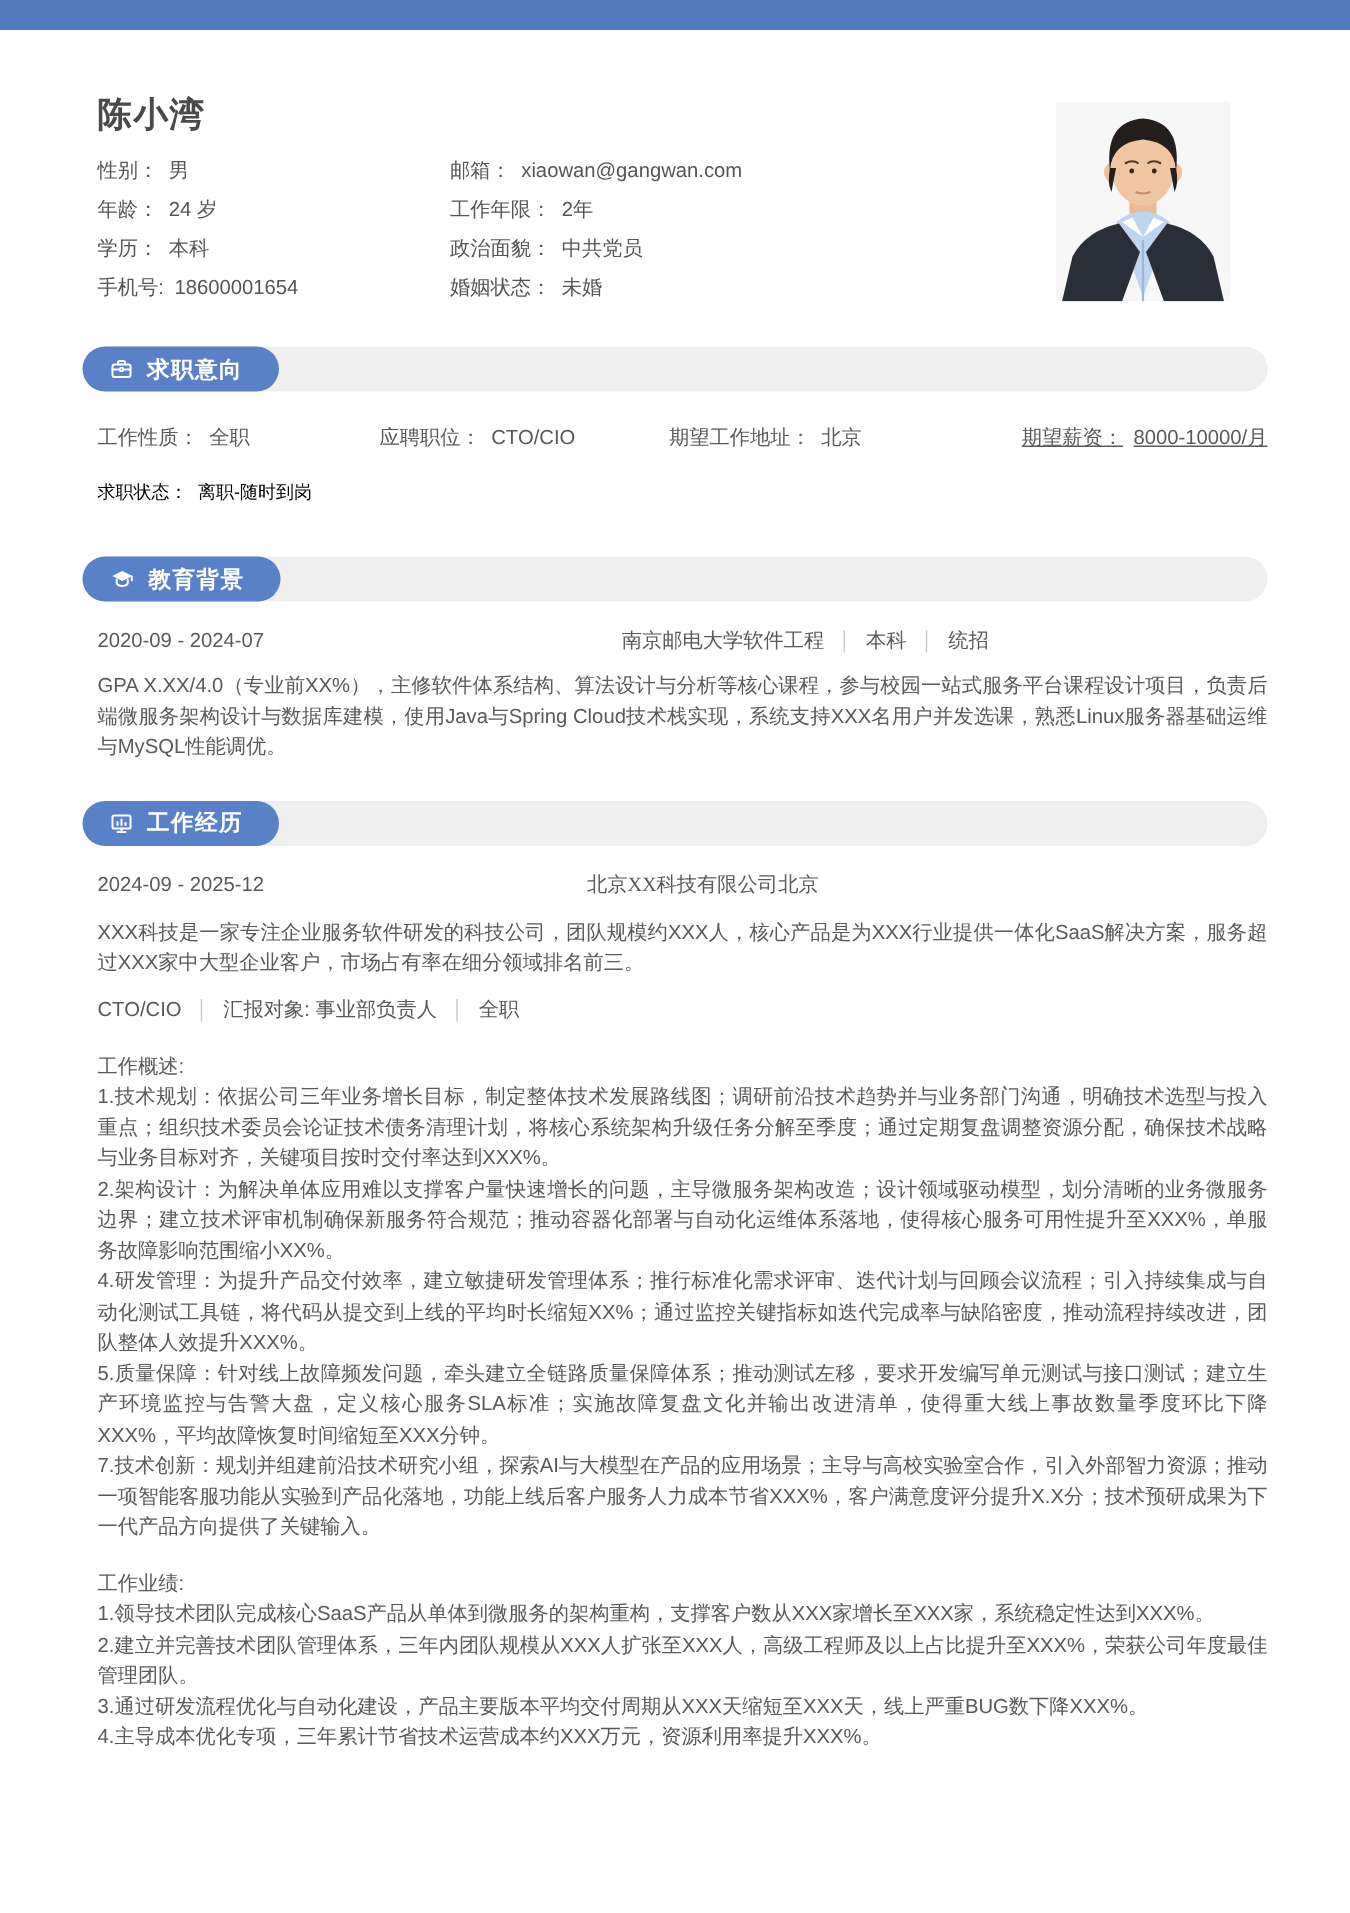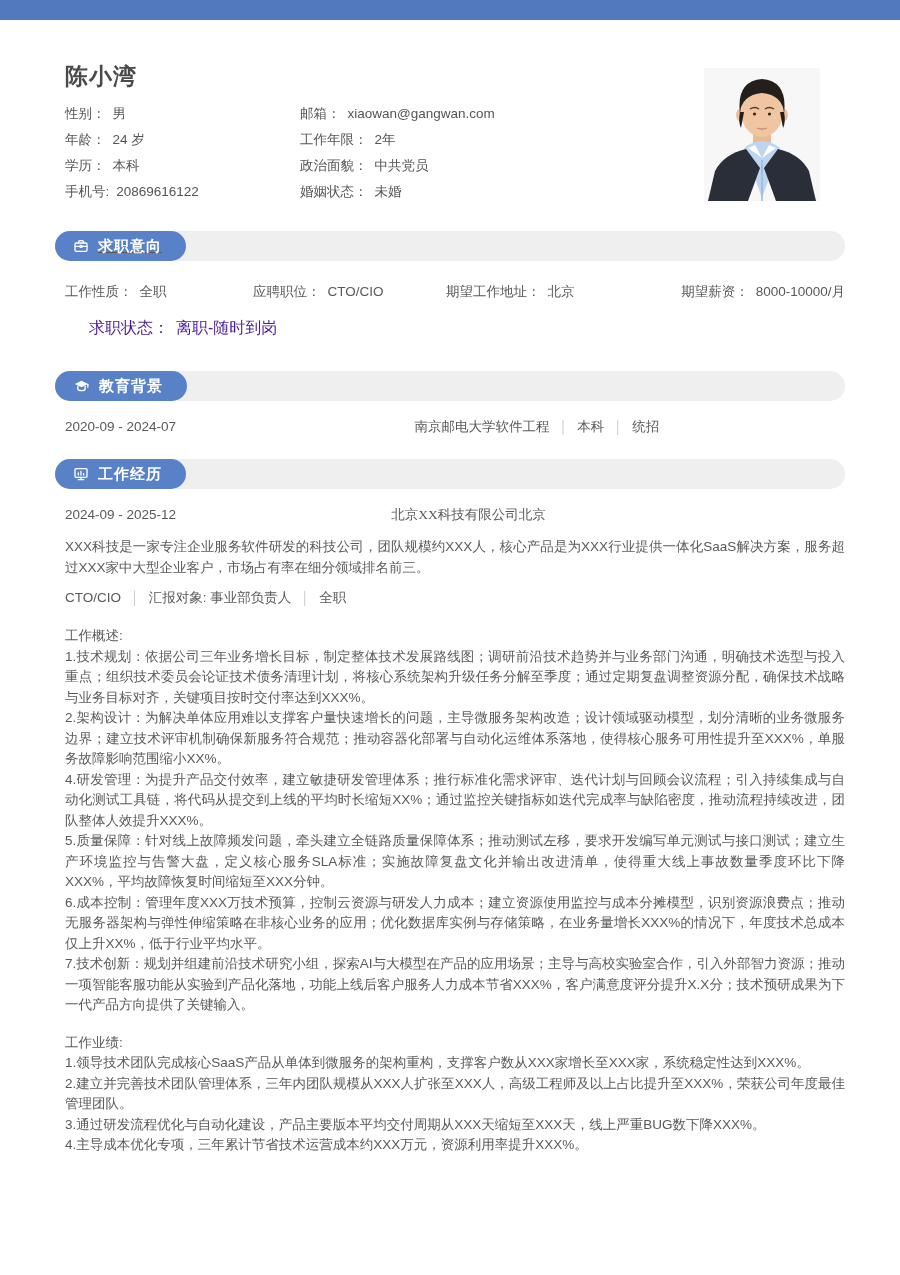--- a/index.html
+++ b/index.html
@@ -84,7 +84,7 @@
       <div class="info-item"><span class="lbl">工作年限：</span><span class="val">2年</span></div>
       <div class="info-item"><span class="lbl">学历：</span><span class="val">本科</span></div>
       <div class="info-item"><span class="lbl">政治面貌：</span><span class="val">中共党员</span></div>
-      <div class="info-item"><span class="lbl">手机号:</span><span class="val">20869616122</span></div>
+      <div class="info-item"><span class="lbl">手机号:</span><span class="val">18600001654</span></div>
       <div class="info-item"><span class="lbl">婚姻状态：</span><span class="val">未婚</span></div>
     </div>
     <div class="photo">

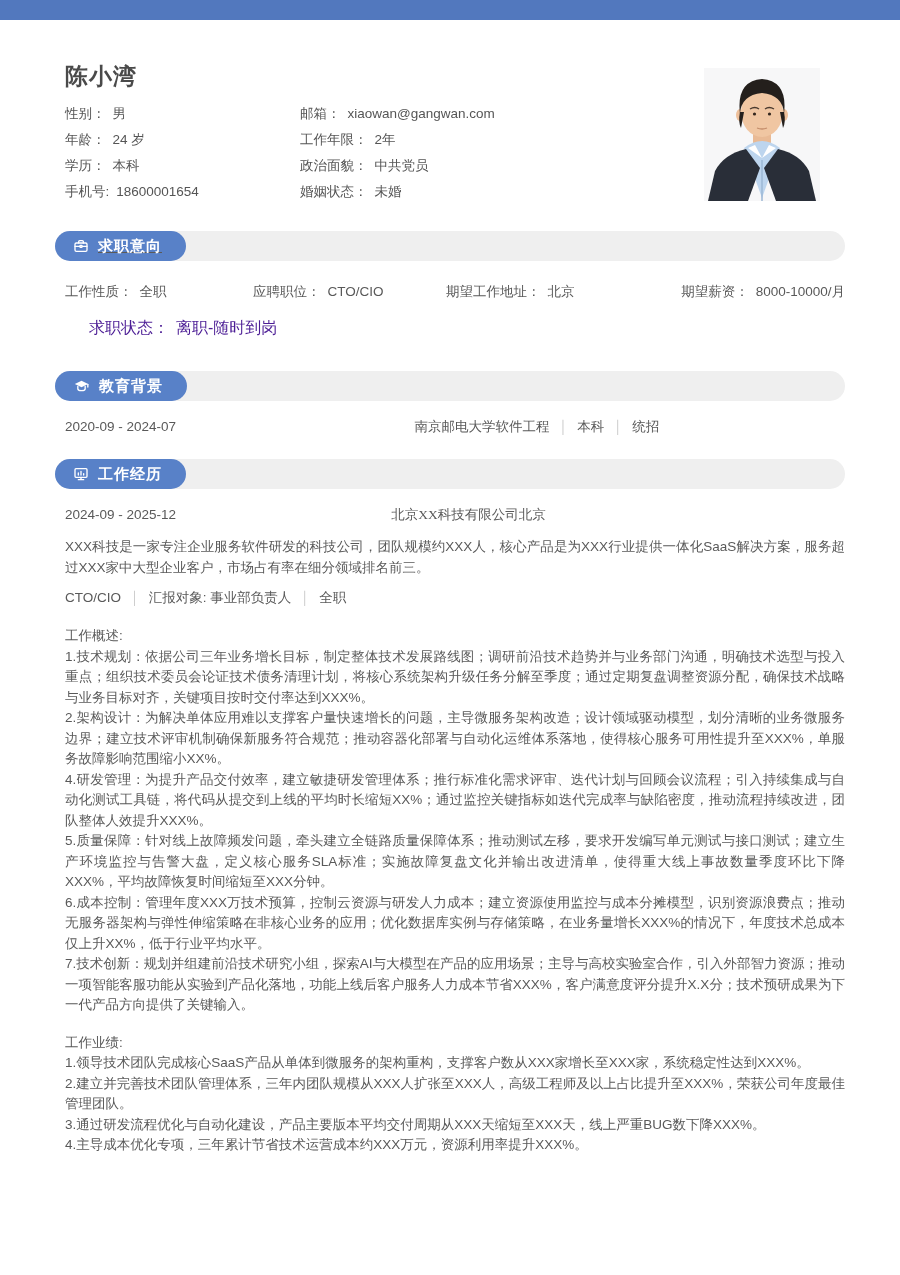--- a/index.html
+++ b/index.html
@@ -36,7 +36,7 @@
     color:#ffffff;font-size:15px;font-weight:bold;letter-spacing:1px;white-space:nowrap;
   }
   .section-pill .sicon{display:flex;align-items:center;}
-  .bar-jobintent{margin-top:32px;text-decoration:underline;}
+  .bar-jobintent{margin-top:32px;}
   .bar-education{margin-top:36px;}
   .bar-work{margin-top:25px;}
   

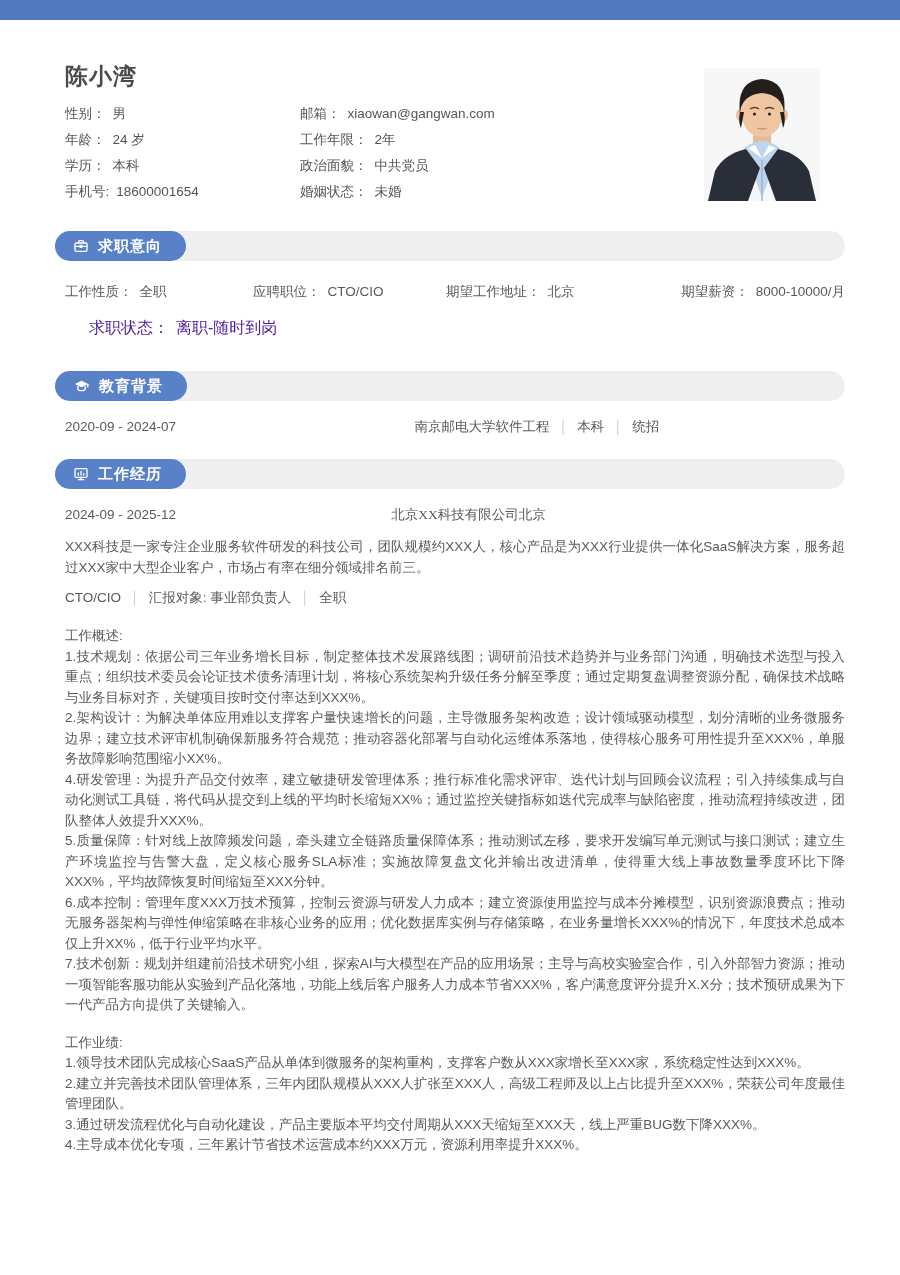--- a/index.html
+++ b/index.html
@@ -45,7 +45,7 @@
     grid-template-columns:188px 193px 214px 1fr;
     font-size:13.5px;line-height:14px;color:#595959;
   }
-  .intent-grid .cell:last-child{text-align:right;}
+  .intent-grid .cell:last-child{text-align:right;text-decoration:underline;}
   .intent-status{margin:22px 55px 0 89px;font-size:16px;line-height:14px;color:#4c1d95;}
   .pair .lbl{}
   .pair .val{margin-left:7px;}

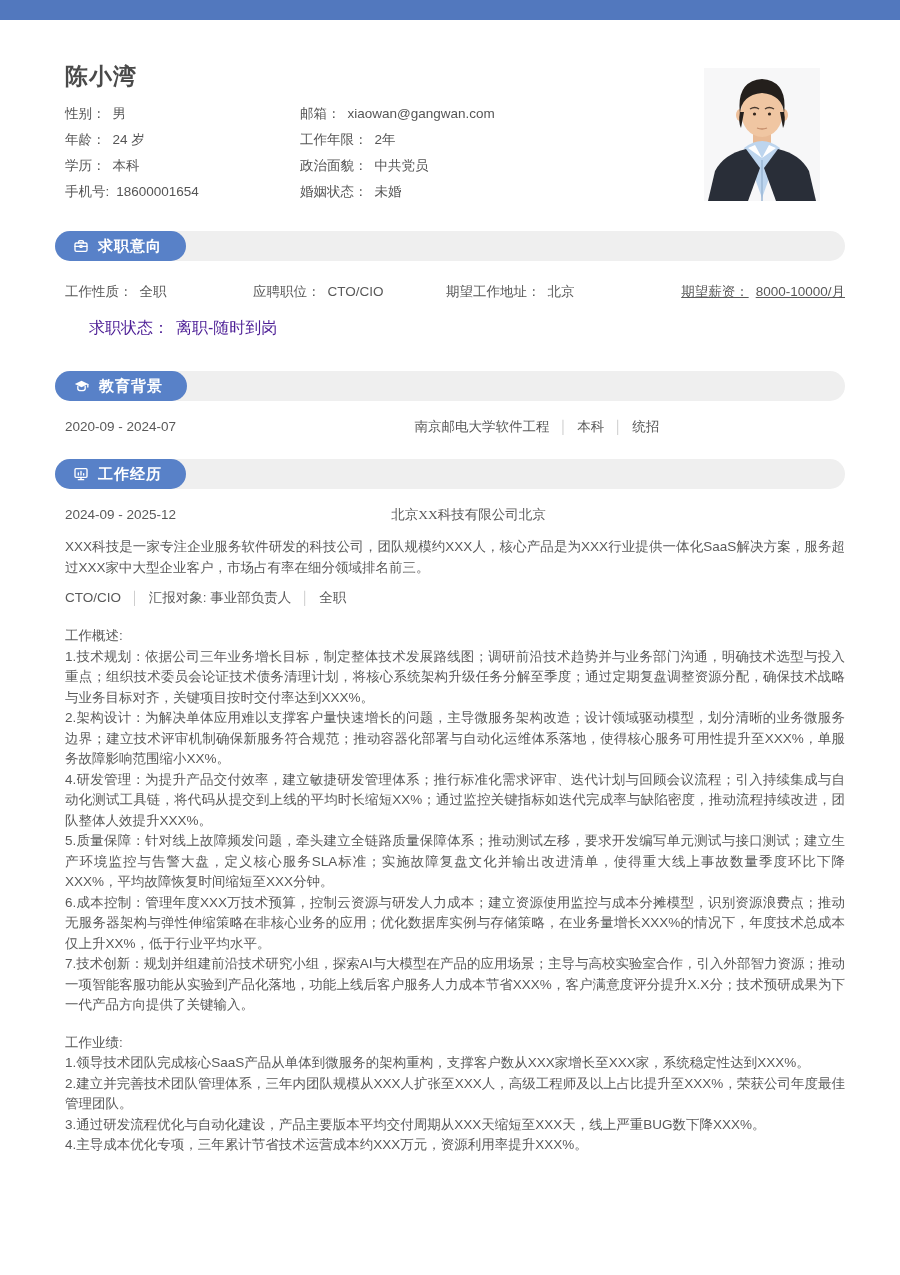--- a/index.html
+++ b/index.html
@@ -46,7 +46,7 @@
     font-size:13.5px;line-height:14px;color:#595959;
   }
   .intent-grid .cell:last-child{text-align:right;text-decoration:underline;}
-  .intent-status{margin:22px 55px 0 89px;font-size:16px;line-height:14px;color:#4c1d95;}
+  .intent-status{margin:22px 55px 0 65px;font-size:12px;line-height:14px;color:#000000;}
   .pair .lbl{}
   .pair .val{margin-left:7px;}
   

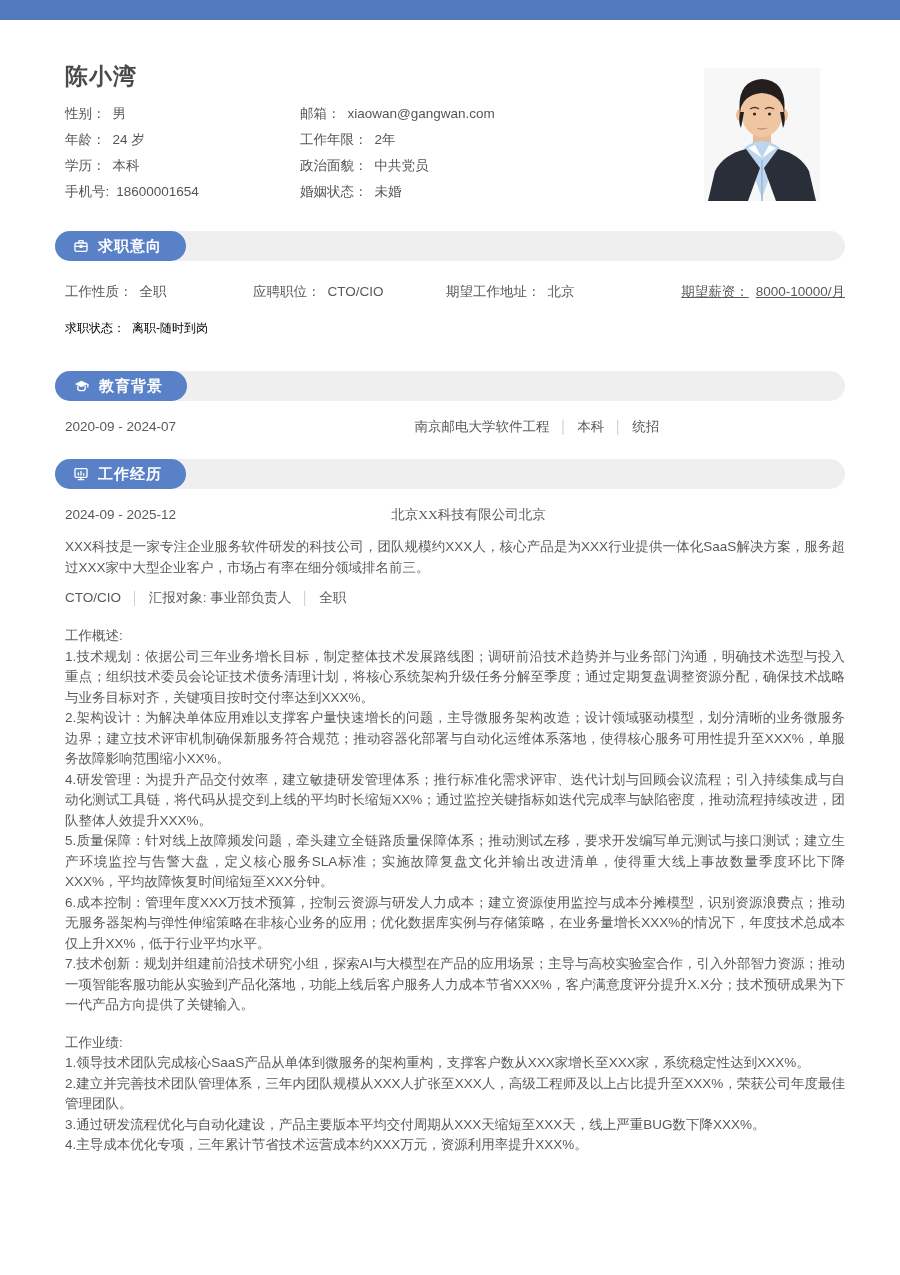--- a/index.html
+++ b/index.html
@@ -154,6 +154,7 @@
       <span>软件工程</span><span class="sep">│</span><span>本科</span><span class="sep">│</span><span>统招</span>
     </span>
   </div>
+  <p class="para edu-para">GPA X.XX/4.0（专业前XX%），主修软件体系结构、算法设计与分析等核心课程，参与校园一站式服务平台课程设计项目，负责后端微服务架构设计与数据库建模，使用Java与Spring Cloud技术栈实现，系统支持XXX名用户并发选课，熟悉Linux服务器基础运维与MySQL性能调优。</p>
 
   <div class="section-bar bar-work">
     <div class="section-pill">

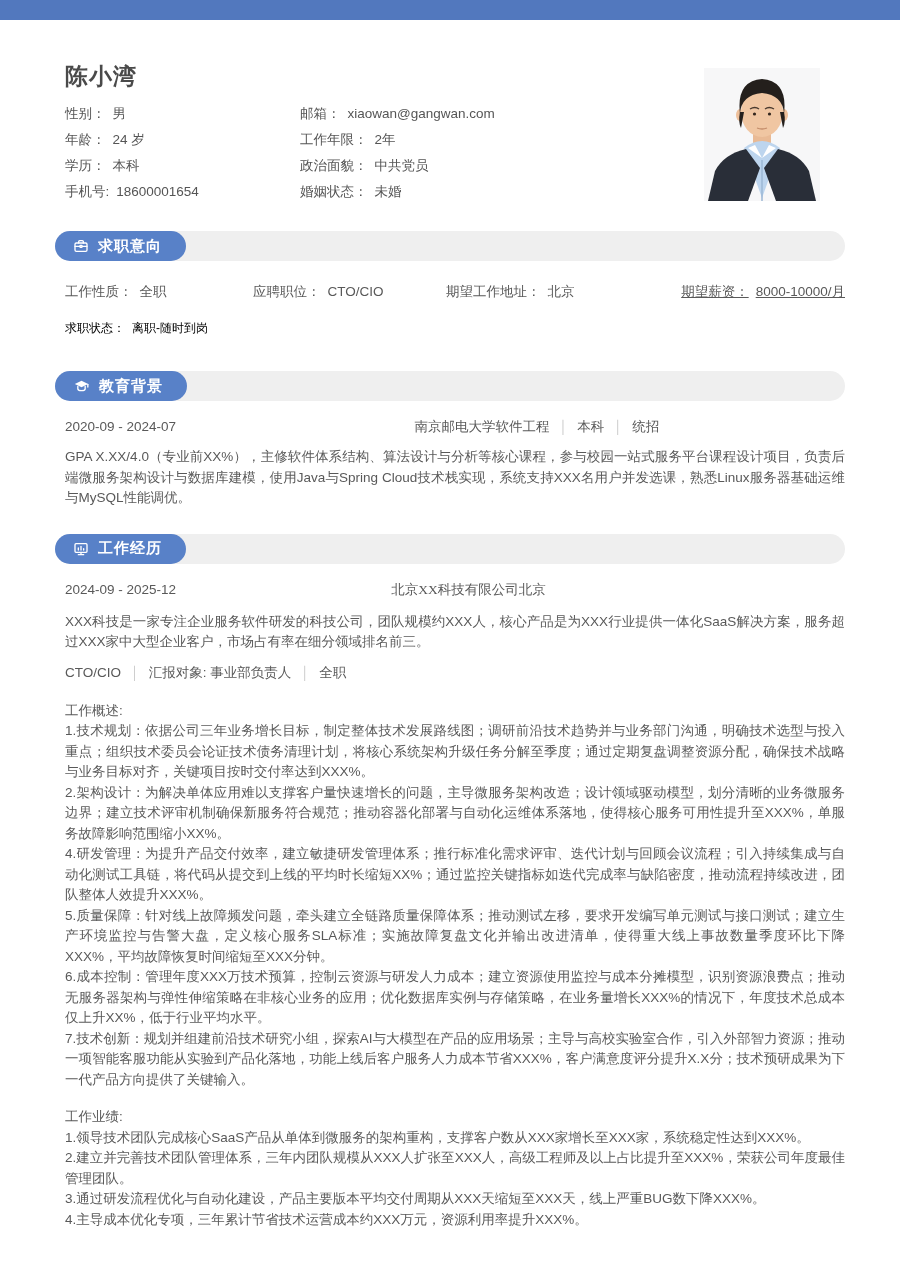--- a/index.html
+++ b/index.html
@@ -183,7 +183,6 @@
   <p class="para">2.架构设计：为解决单体应用难以支撑客户量快速增长的问题，主导微服务架构改造；设计领域驱动模型，划分清晰的业务微服务边界；建立技术评审机制确保新服务符合规范；推动容器化部署与自动化运维体系落地，使得核心服务可用性提升至XXX%，单服务故障影响范围缩小XX%。</p>
   <p class="para">4.研发管理：为提升产品交付效率，建立敏捷研发管理体系；推行标准化需求评审、迭代计划与回顾会议流程；引入持续集成与自动化测试工具链，将代码从提交到上线的平均时长缩短XX%；通过监控关键指标如迭代完成率与缺陷密度，推动流程持续改进，团队整体人效提升XXX%。</p>
   <p class="para">5.质量保障：针对线上故障频发问题，牵头建立全链路质量保障体系；推动测试左移，要求开发编写单元测试与接口测试；建立生产环境监控与告警大盘，定义核心服务SLA标准；实施故障复盘文化并输出改进清单，使得重大线上事故数量季度环比下降XXX%，平均故障恢复时间缩短至XXX分钟。</p>
-  <p class="para">6.成本控制：管理年度XXX万技术预算，控制云资源与研发人力成本；建立资源使用监控与成本分摊模型，识别资源浪费点；推动无服务器架构与弹性伸缩策略在非核心业务的应用；优化数据库实例与存储策略，在业务量增长XXX%的情况下，年度技术总成本仅上升XX%，低于行业平均水平。</p>
   <p class="para">7.技术创新：规划并组建前沿技术研究小组，探索AI与大模型在产品的应用场景；主导与高校实验室合作，引入外部智力资源；推动一项智能客服功能从实验到产品化落地，功能上线后客户服务人力成本节省XXX%，客户满意度评分提升X.X分；技术预研成果为下一代产品方向提供了关键输入。</p>
 
   <p class="para achv-label">工作业绩:</p>

